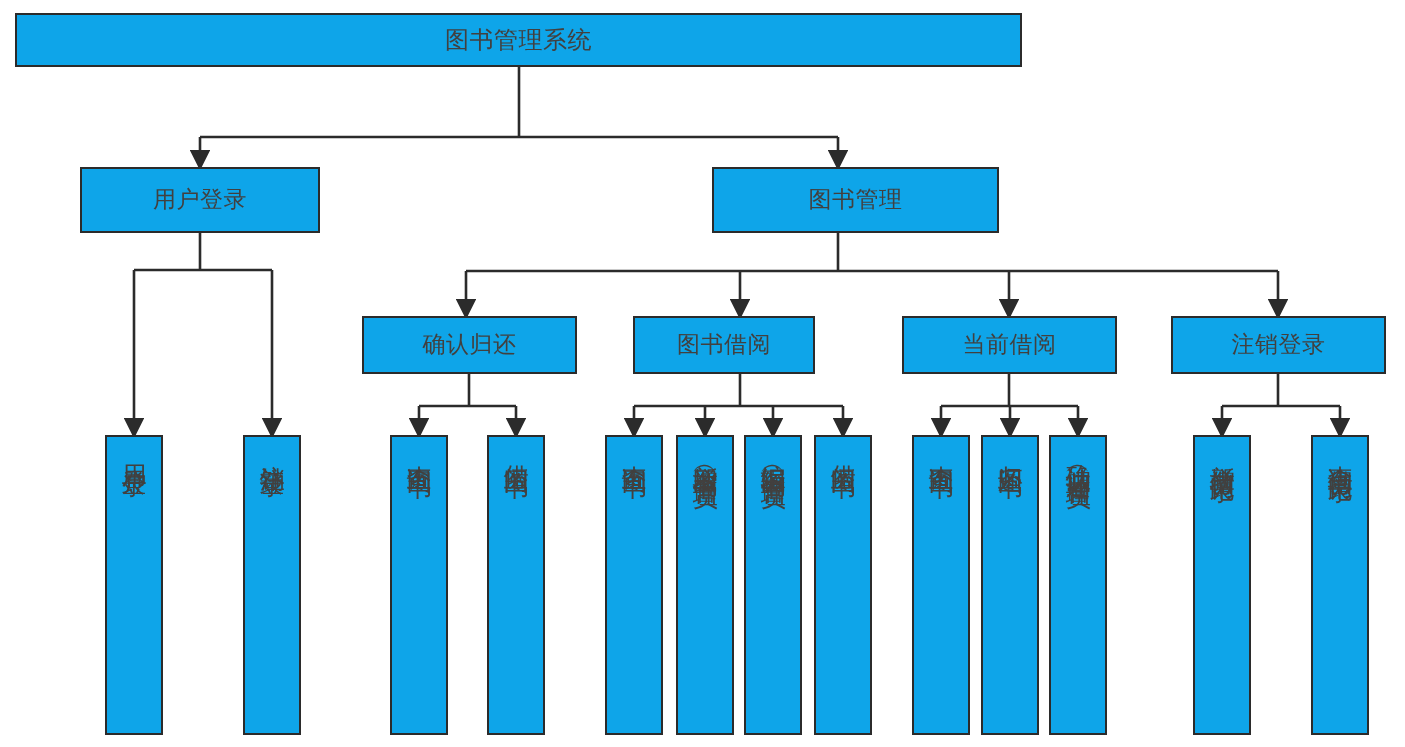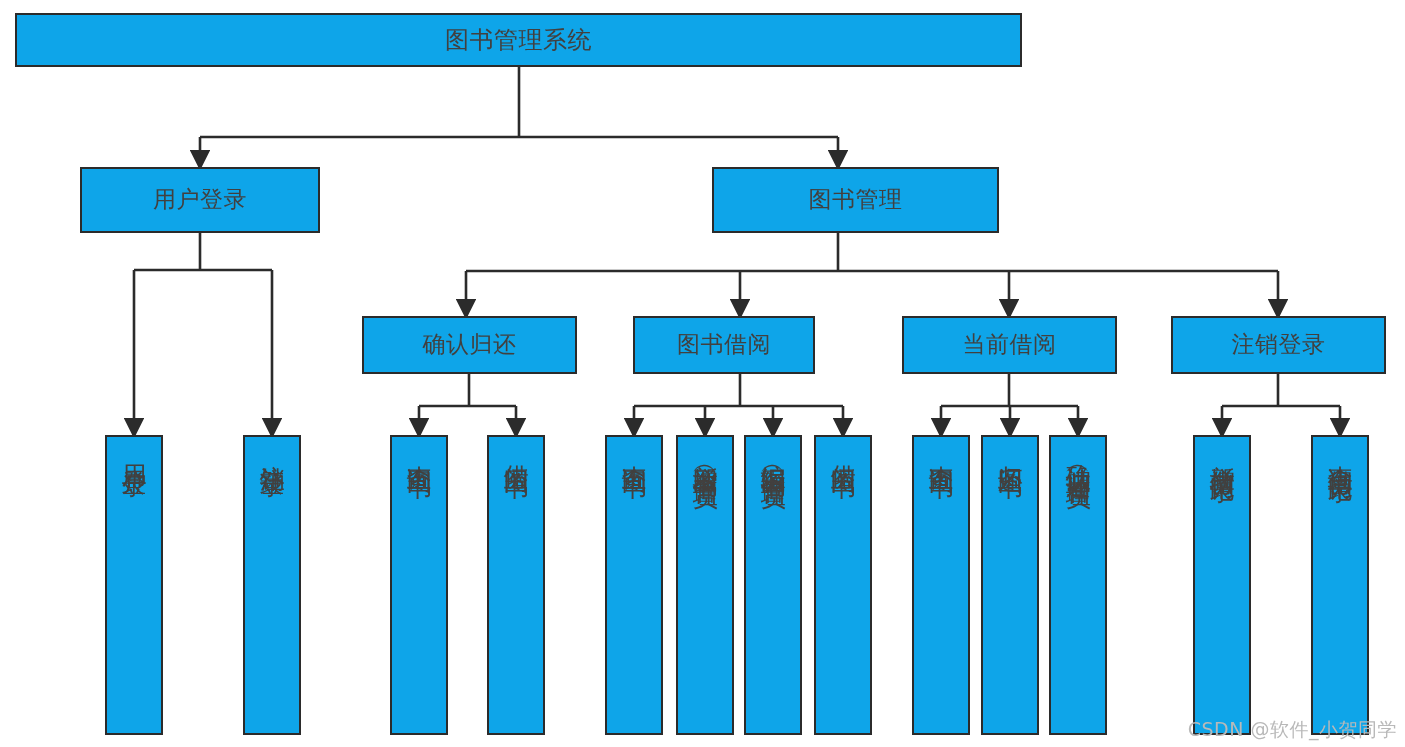--- a/index.html
+++ b/index.html
@@ -195,7 +195,6 @@
     <span class="label">查询借阅记录</span>
   </div>
 
-  <div id="watermark">CSDN @软件_小贺同学</div>
 
 </div>
 

